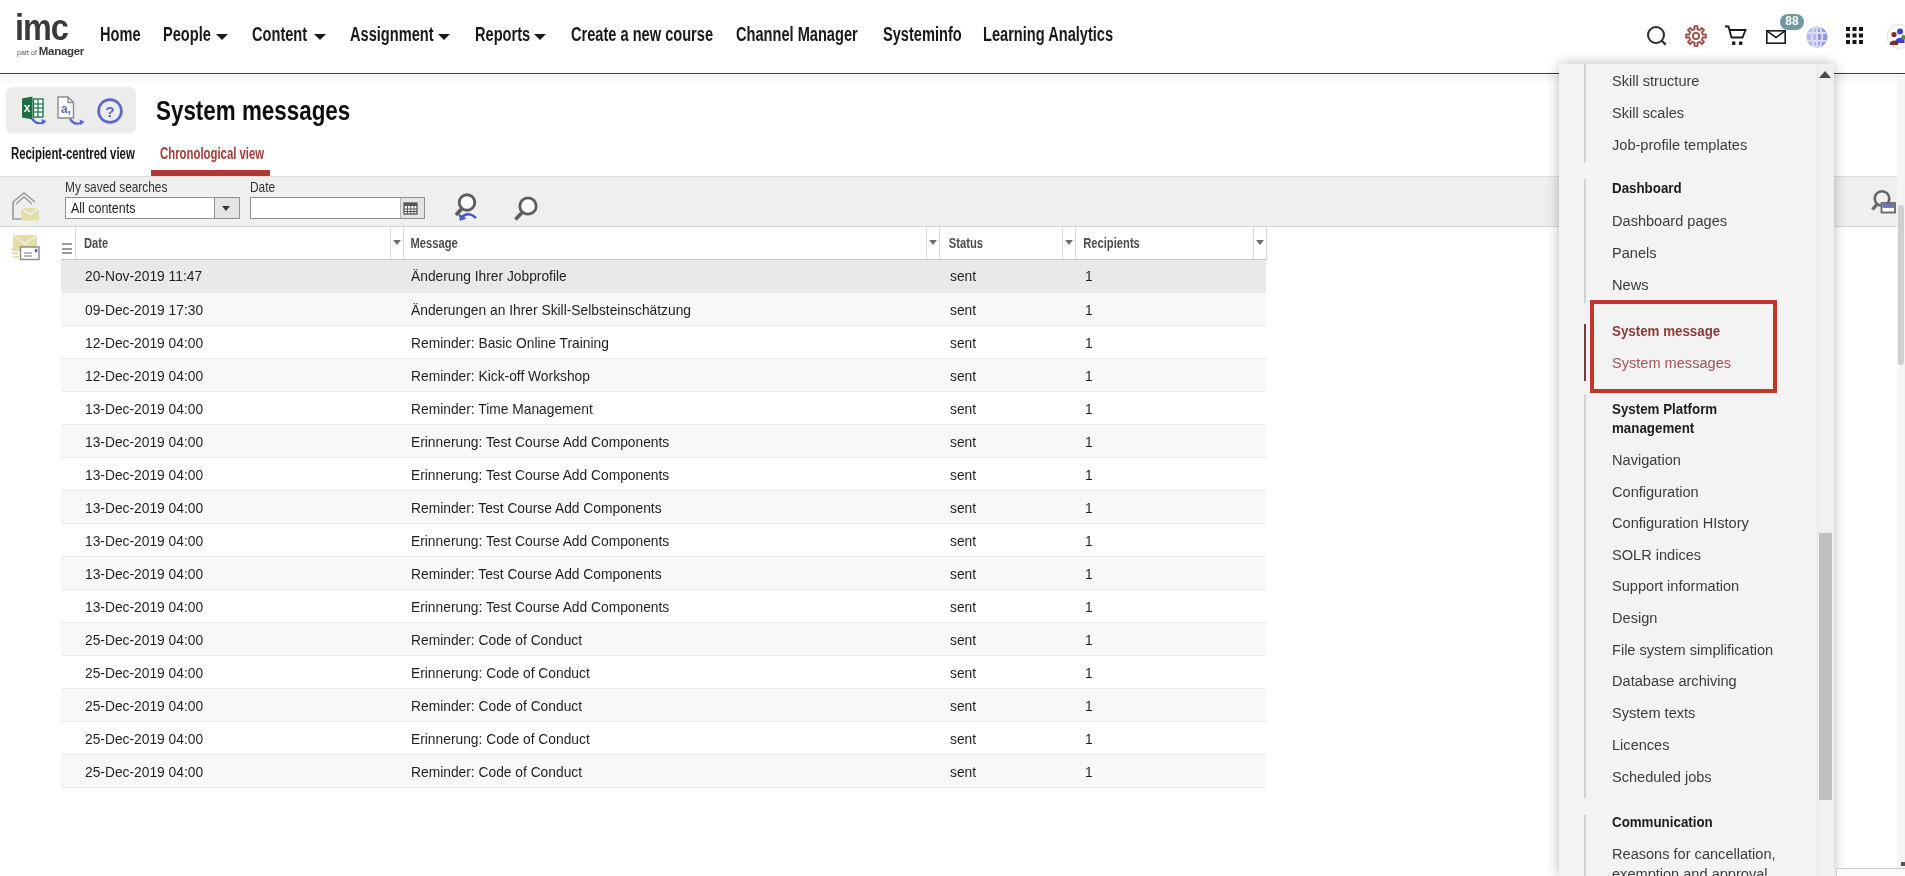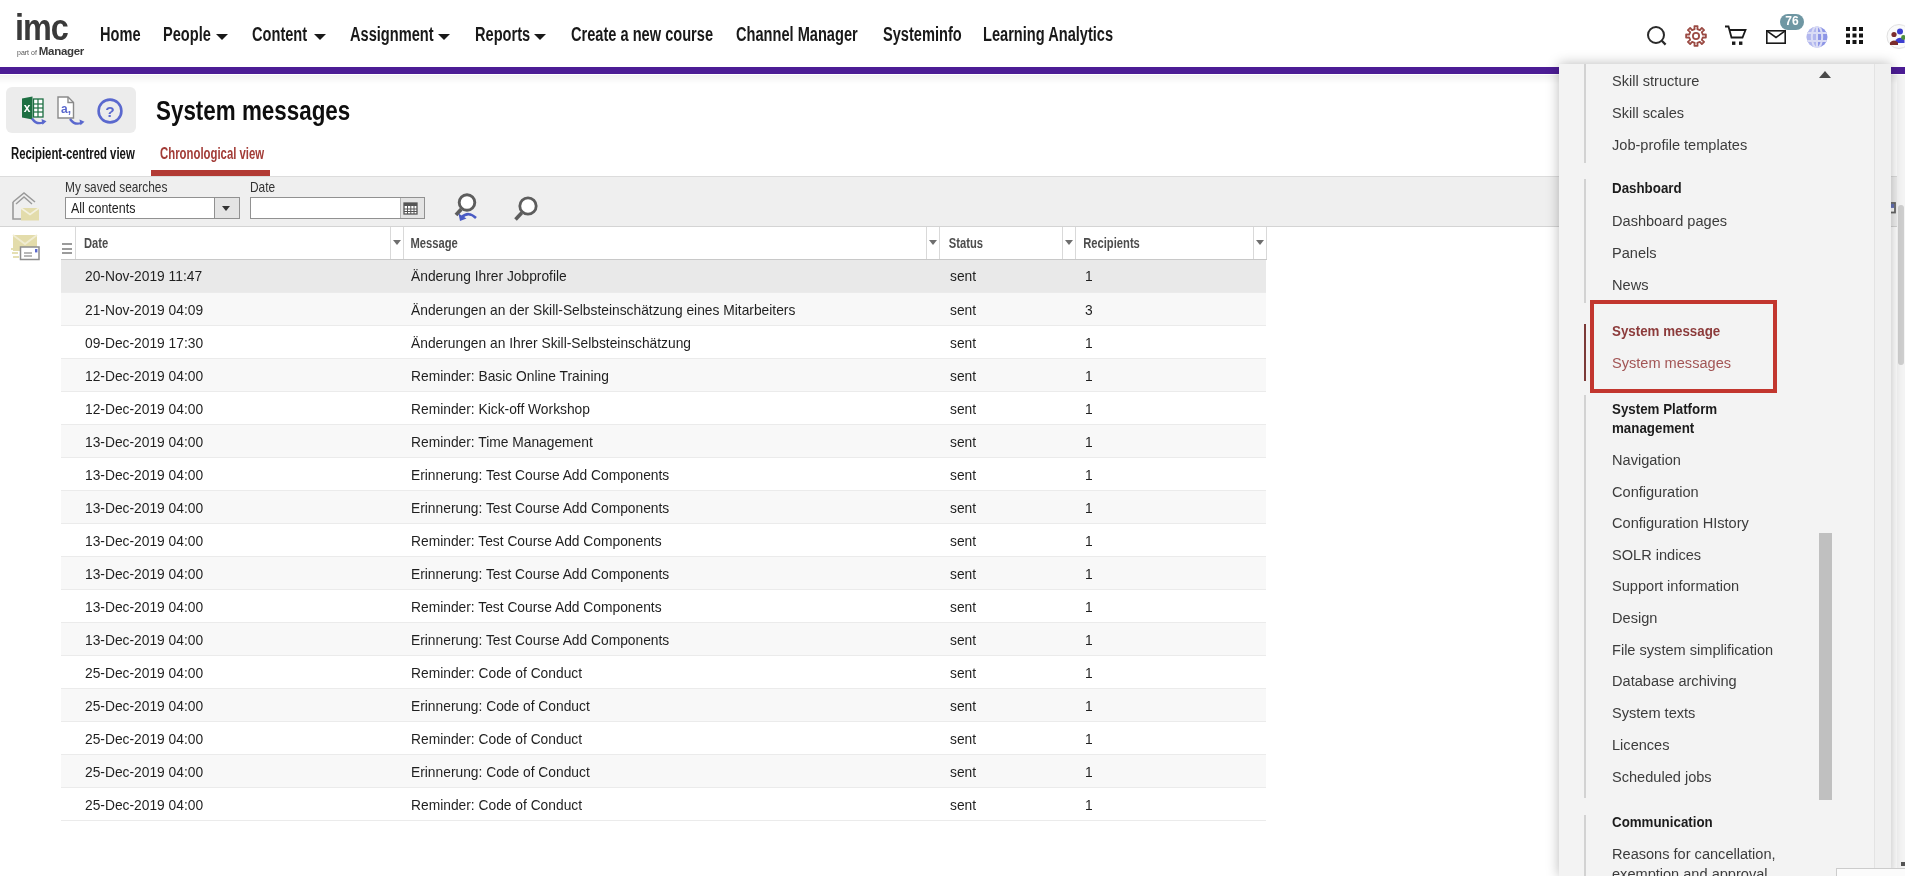--- a/index.html
+++ b/index.html
@@ -7,7 +7,7 @@
   font-family:"Liberation Sans", sans-serif; }
 
 #nav { position:absolute; left:0; top:0; width:1905px; height:74px; background:#fff;
-  border-bottom:7px solid #4c1d95; z-index:5; }
+  border-bottom:1px solid #4c1d95; z-index:5; }
 #navshadow { position:absolute; left:0; top:75px; width:1905px; height:9px;
   background:linear-gradient(to bottom, rgba(0,0,0,0.055), rgba(0,0,0,0)); z-index:1; }
 .logo-imc { position:absolute; left:15px; top:7px; font-size:36px; font-weight:bold;

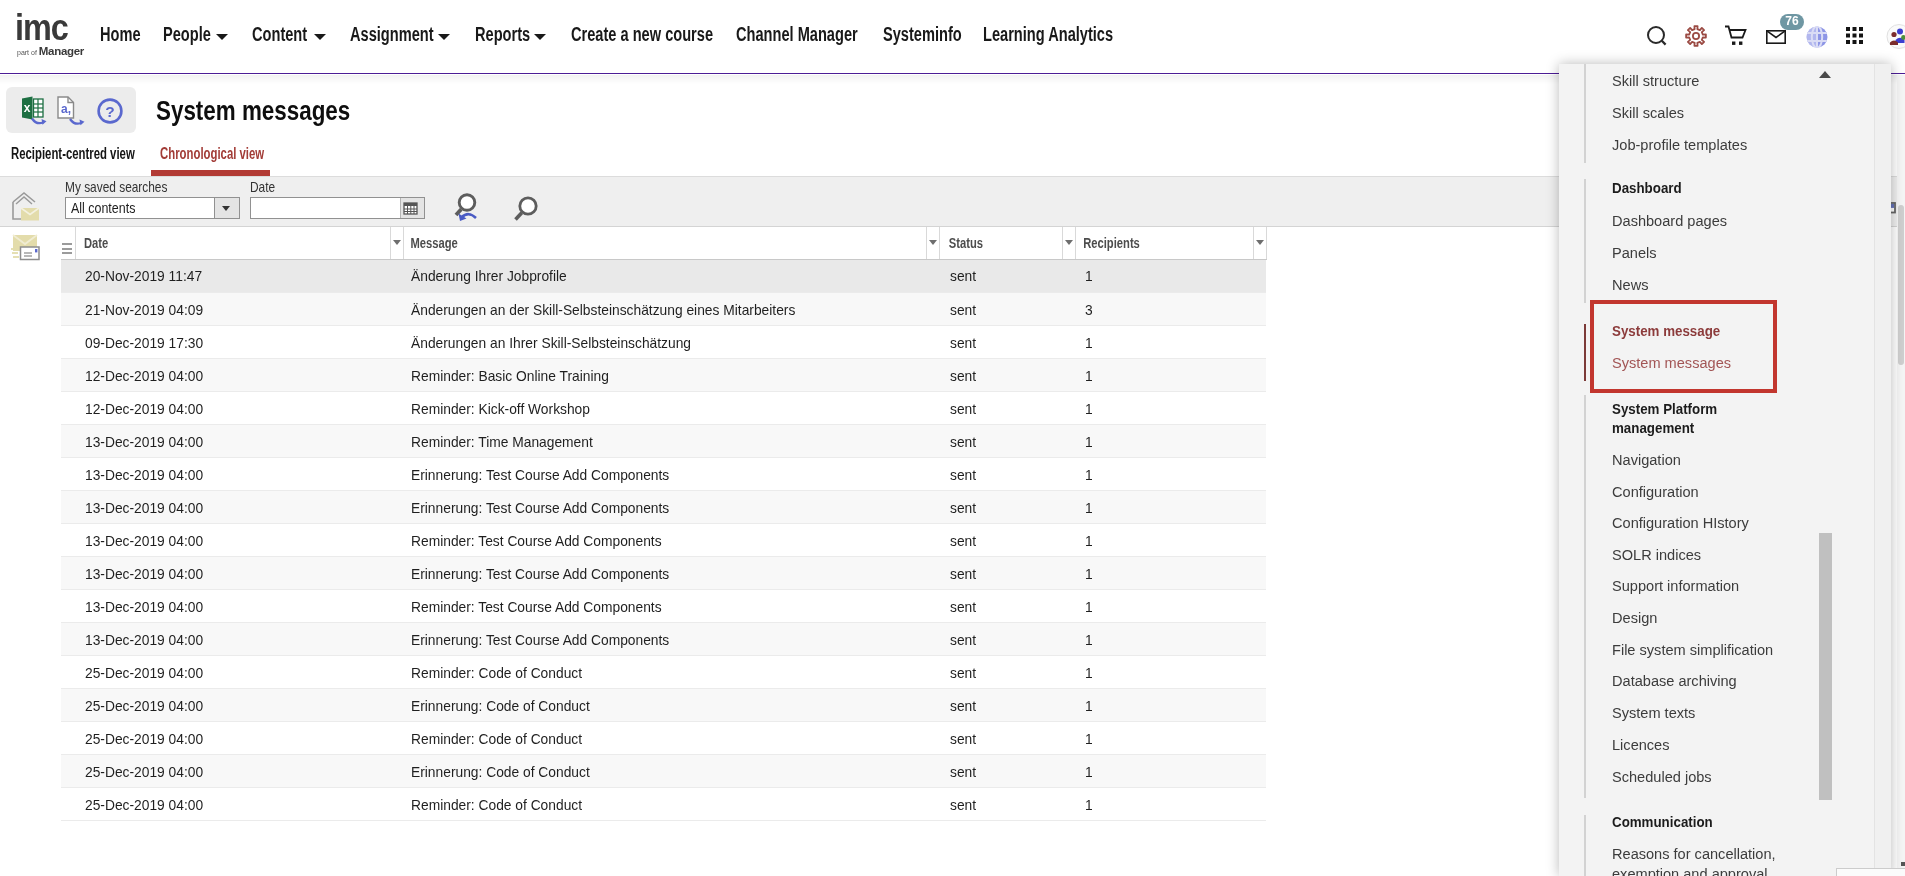--- a/index.html
+++ b/index.html
@@ -129,7 +129,7 @@
     <path d="M1.2 1.2 L10 7.5 L18.8 1.2" fill="none" stroke="#1a1a1a" stroke-width="1.6"></path>
   </svg>
   <div class="icon" style="left:1780px; top:14px; width:24px; height:15.5px; border-radius:8px; background:#6f97a3;
-       color:#fff; font-size:12px; font-weight:bold; text-align:center; line-height:15.5px;">76</div>
+       color:#fff; font-size:12px; font-weight:bold; text-align:center; line-height:15.5px;">88</div>
   <svg class="icon" style="left:1806px; top:26px;" width="22" height="22" viewBox="0 0 22 22">
     <defs>
         <clipPath id="gc">

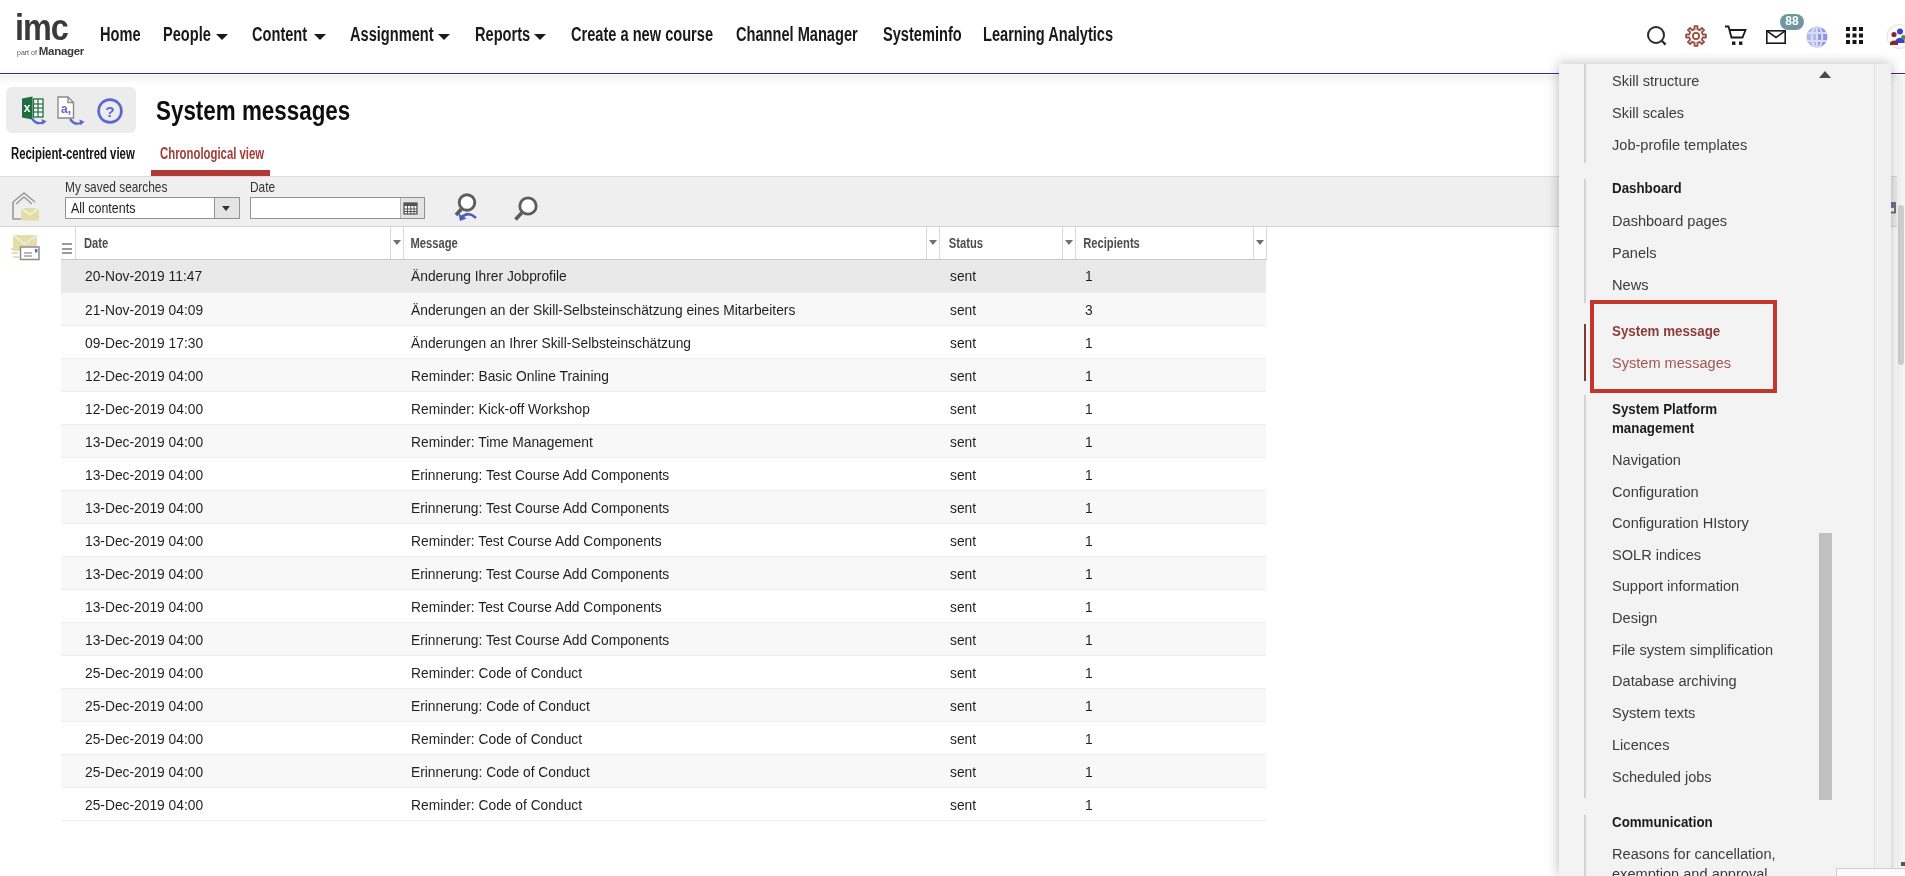--- a/index.html
+++ b/index.html
@@ -70,7 +70,7 @@
 td.n { padding-left:10px; }
 .icon { position:absolute; z-index:3; }
 
-#panel { position:absolute; left:1559px; top:64px; width:332px; height:812px; background:#f3f3f3;
+#panel { position:absolute; left:1559px; top:64px; width:275px; height:812px; background:#f3f3f3;
   box-shadow:0 0 12px rgba(0,0,0,0.28); z-index:10; }
 .guide { position:absolute; left:25px; width:2px; background:#d2d2d2; }
 .pitem { position:absolute; left:53px; height:22px; font-size:15.5px; color:#3c3c3c; white-space:nowrap;

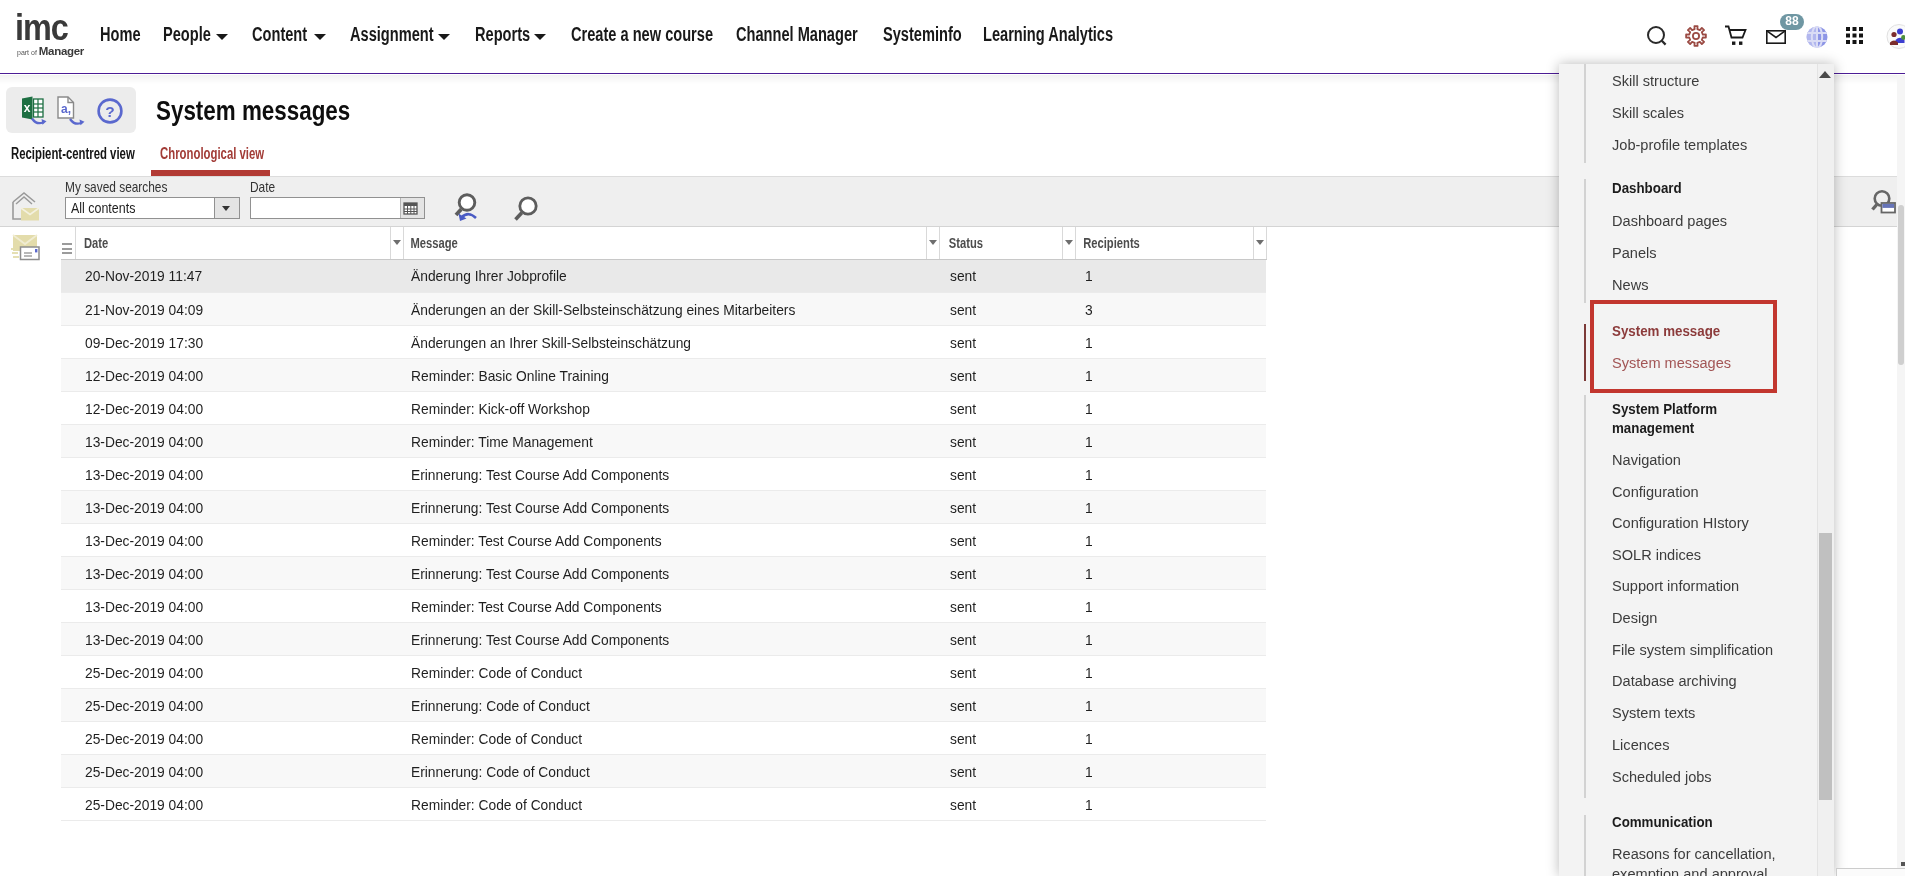--- a/index.html
+++ b/index.html
@@ -297,21 +297,6 @@
           </td>
           <td class="n">
             <div>1</div>
-          </td>
-        </tr>
- <tr class="r">
-          <td></td>
-          <td class="d">
-            <div>21-Nov-2019 04:09</div>
-          </td>
-          <td class="m">
-            <div>Änderungen an der Skill-Selbsteinschätzung eines Mitarbeiters</div>
-          </td>
-          <td class="s">
-            <div>sent</div>
-          </td>
-          <td class="n">
-            <div>3</div>
           </td>
         </tr>
  <tr class="r">

